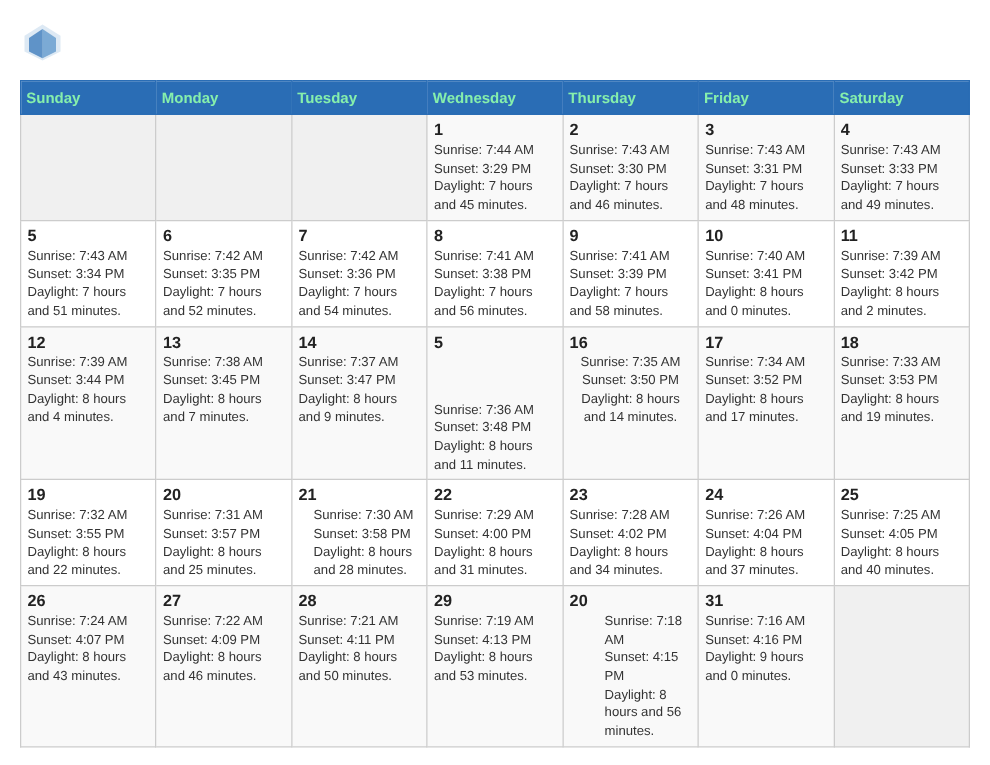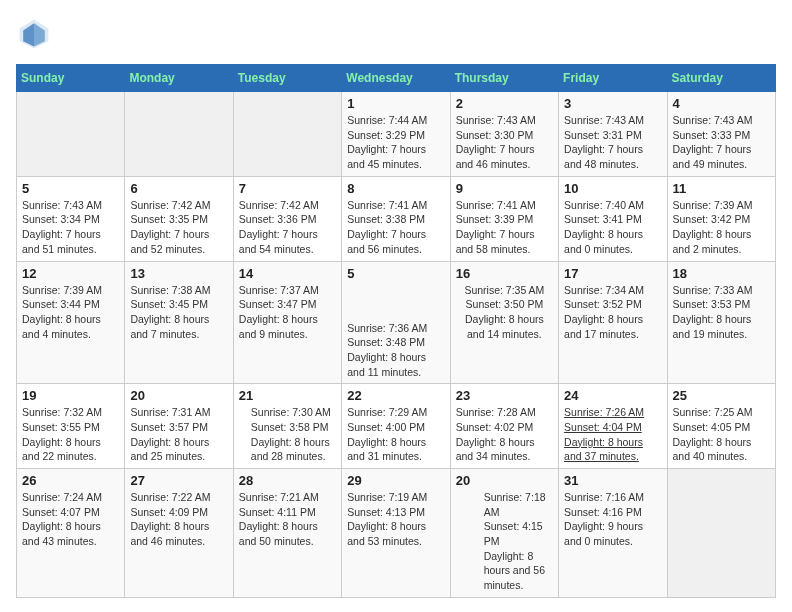--- a/index.html
+++ b/index.html
@@ -279,7 +279,7 @@
         </td>
         <td>
           <div class="day-number">24</div>
-          <div class="day-info" style="white-space: pre-line; text-decoration: underline;">Sunrise: 7:26 AM
+          <div class="day-info" style="white-space: pre-line;">Sunrise: 7:26 AM
 Sunset: 4:04 PM
 Daylight: 8 hours and 37 minutes.</div>
         </td>

